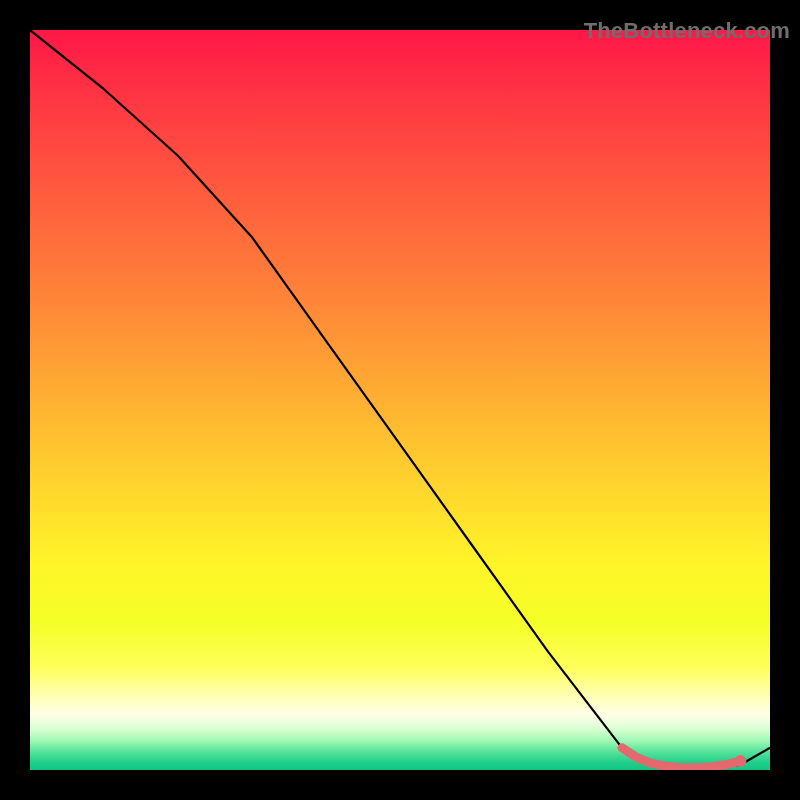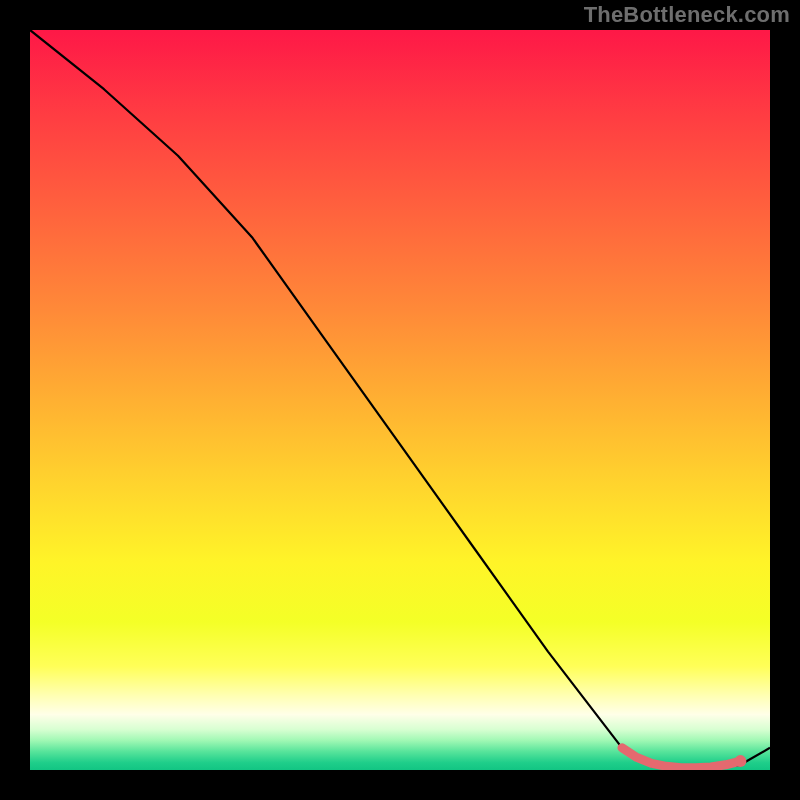--- a/index.html
+++ b/index.html
@@ -12,7 +12,7 @@
   }
   .watermark {
     position: absolute;
-    top: 2px;
+    top: 18px;
     right: 10px;
     font-family: Arial, Helvetica, sans-serif;
     font-size: 22px;

